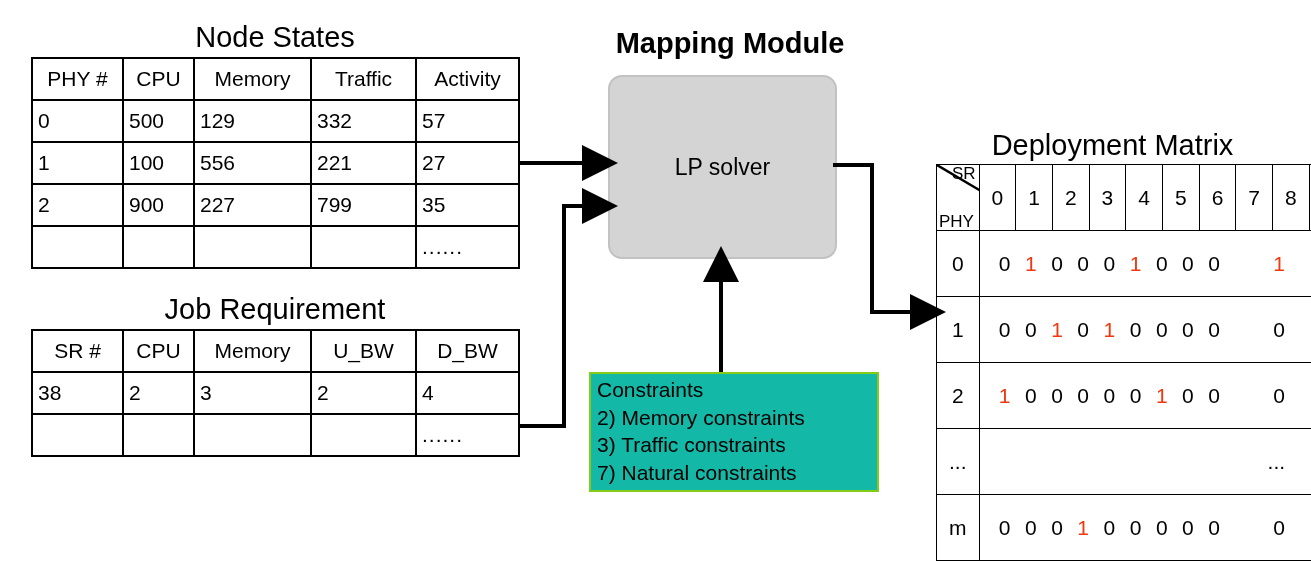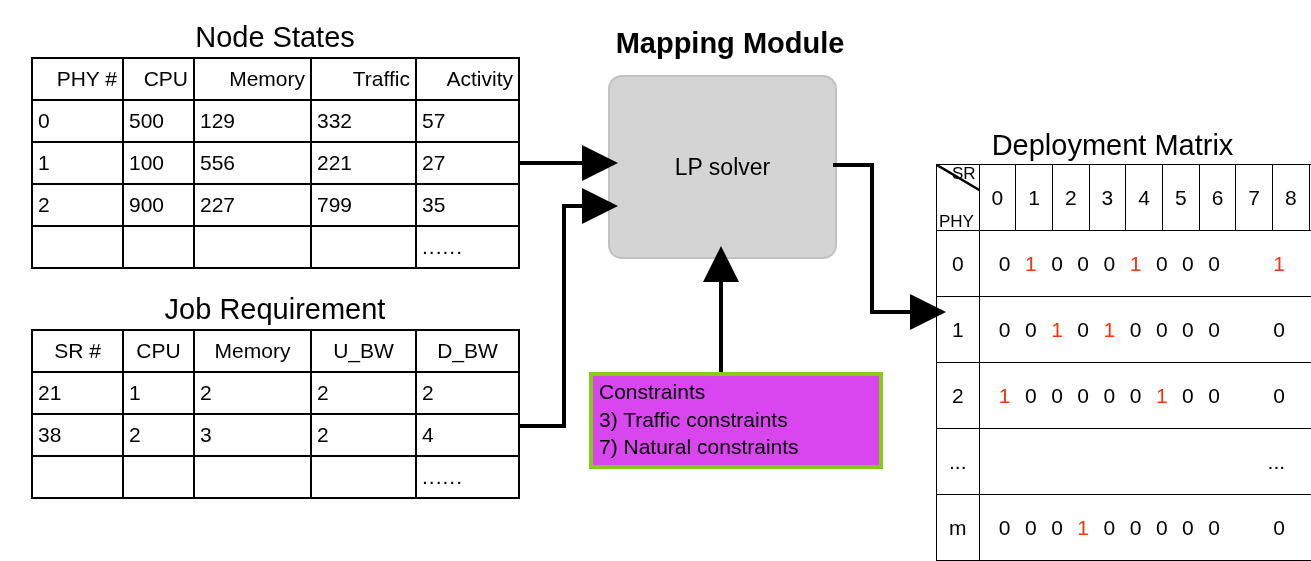--- a/index.html
+++ b/index.html
@@ -34,7 +34,7 @@
     overflow:hidden;
     white-space:nowrap;
   }
-  table.grid th{text-align:right;}
+  table.grid th{text-align:center;}
   table.grid.centered-head th{text-align:center;}
   .dots{letter-spacing:1px;font-size:21px;}
 

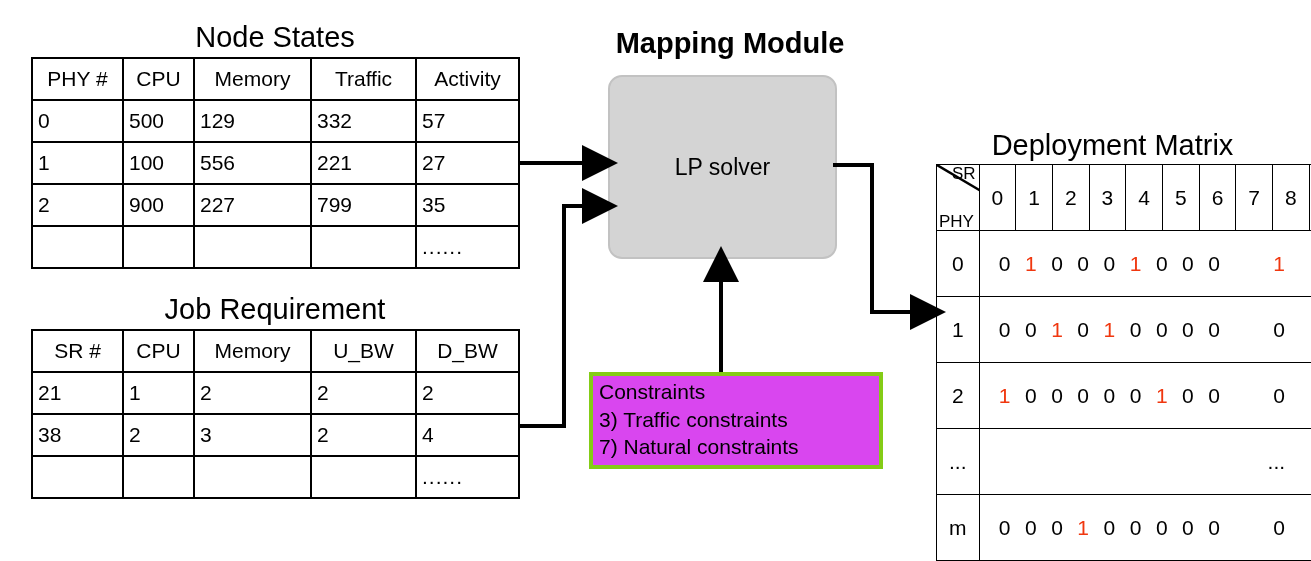--- a/index.html
+++ b/index.html
@@ -160,13 +160,6 @@
       </tr>
     </thead>
     <tbody>
-      <tr>
-        <td>21</td>
-        <td>1</td>
-        <td>2</td>
-        <td>2</td>
-        <td>2</td>
-      </tr>
       <tr>
         <td>38</td>
         <td>2</td>

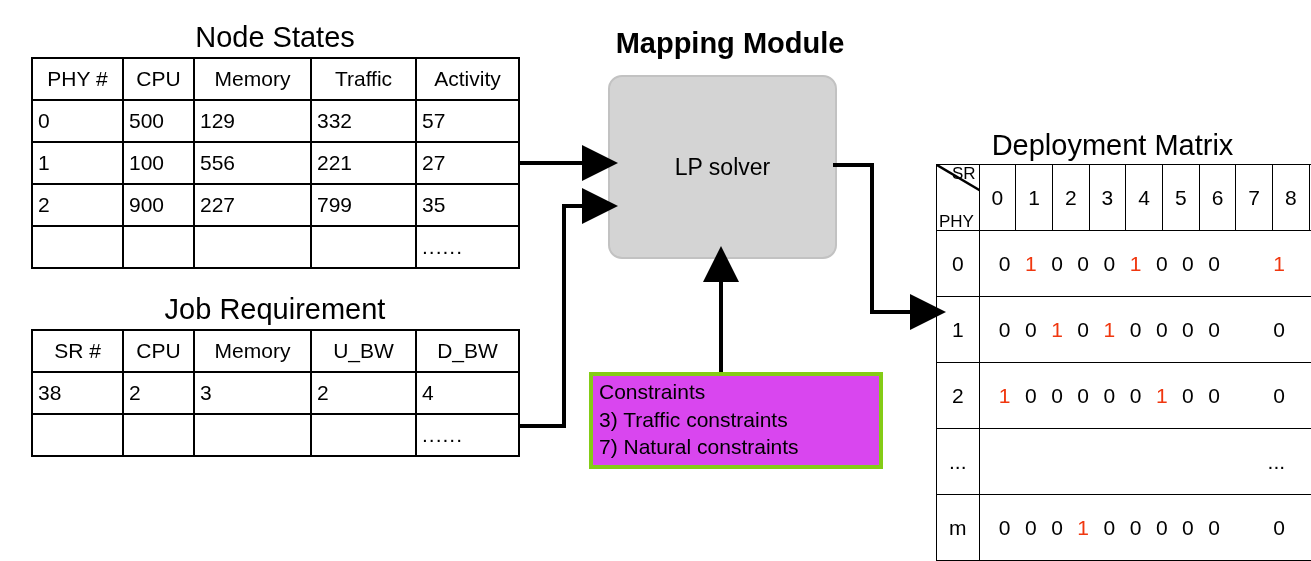--- a/index.html
+++ b/index.html
@@ -49,7 +49,7 @@
 
   
   .constraints{
-    border:4px solid #84cc16;background:#d946ef;
+    border:2px solid #84cc16;background:#14b8a6;
     padding:2px 6px 4px 6px;
     font-size:21px;line-height:27.5px;
     white-space:nowrap;

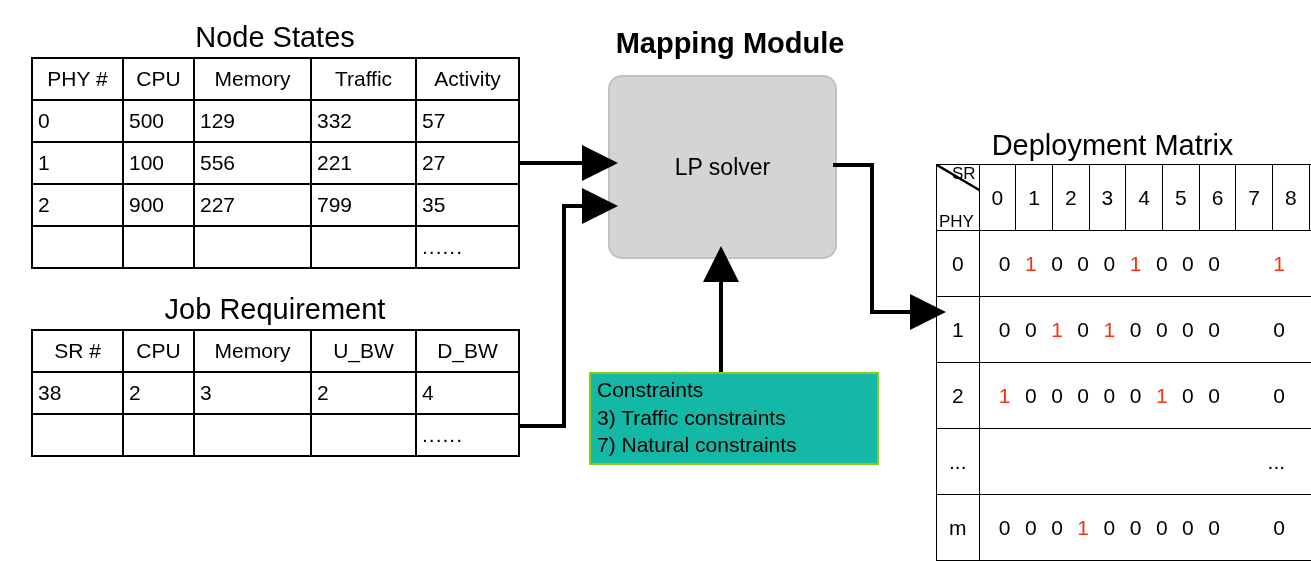--- a/index.html
+++ b/index.html
@@ -186,6 +186,7 @@
 
 <div class="abs constraints" style="left:589px;top:372px;width:274px;">
   <div>Constraints</div>
+  <div>2) Memory constraints</div>
   <div>3) Traffic constraints</div>
   <div>7) Natural constraints</div>
 </div>

